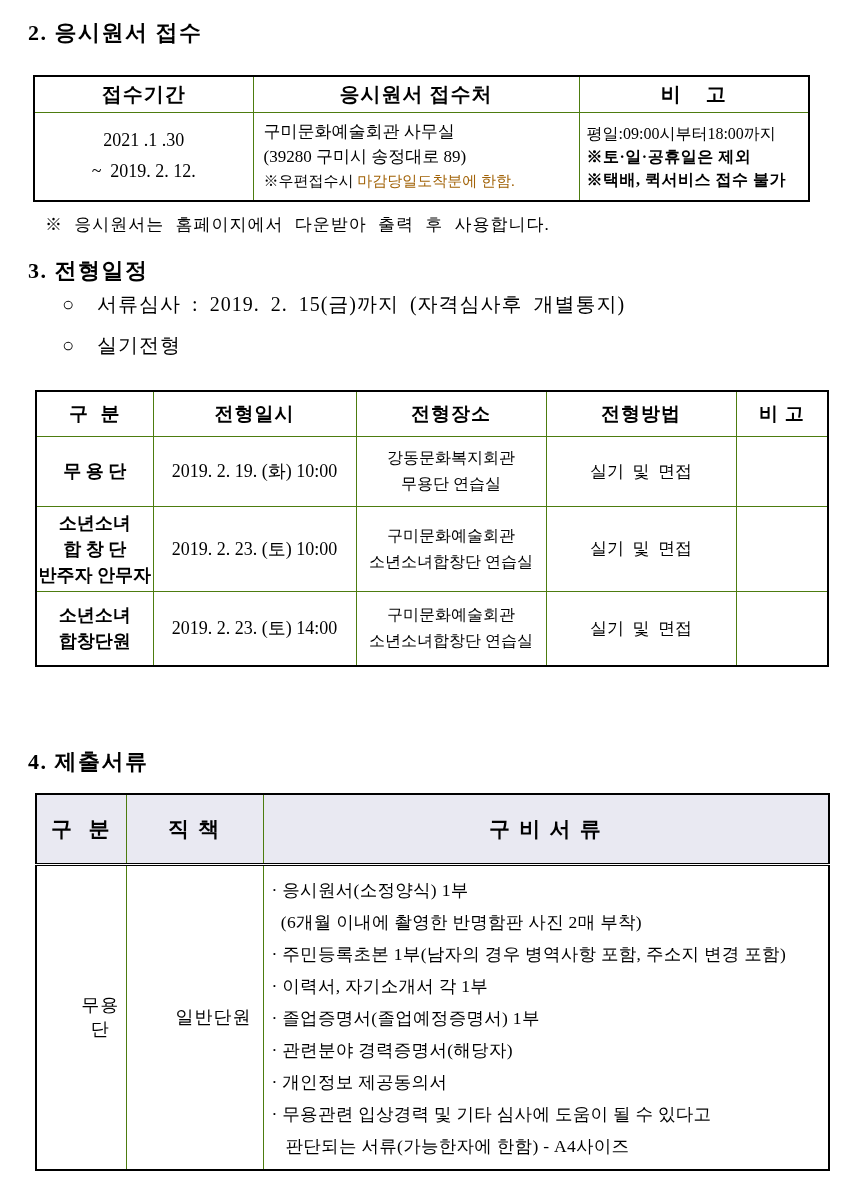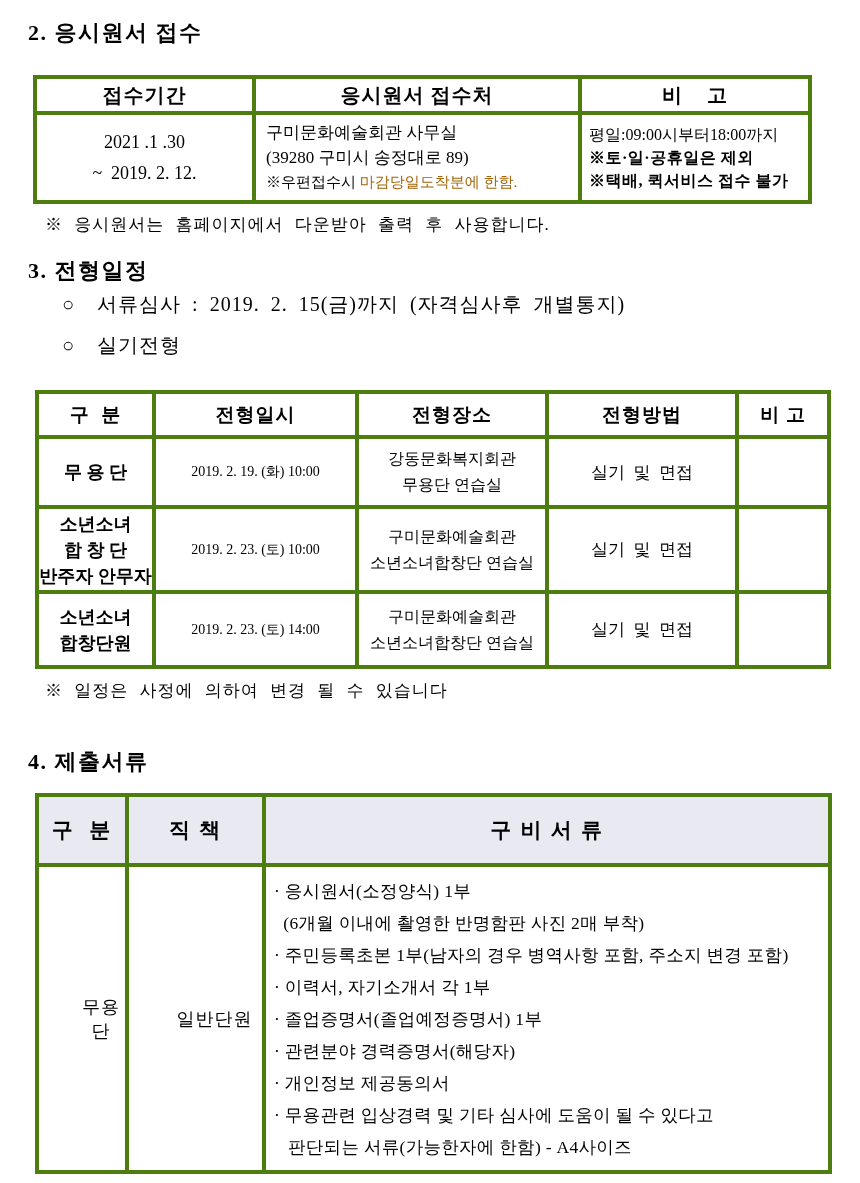--- a/index.html
+++ b/index.html
@@ -15,7 +15,7 @@
   h2.sec { font-size:22px; font-weight:bold; letter-spacing:1.5px; white-space:nowrap; }
 
   table { border-collapse:collapse; table-layout:fixed; }
-  td, th { border:4px solid #4d7c0f; vertical-align:middle; }
+  td, th { border:1px solid #4d7c0f; vertical-align:middle; }
   table.doc { border:2px solid #000; }
   th { font-weight:bold; text-align:center; }
 

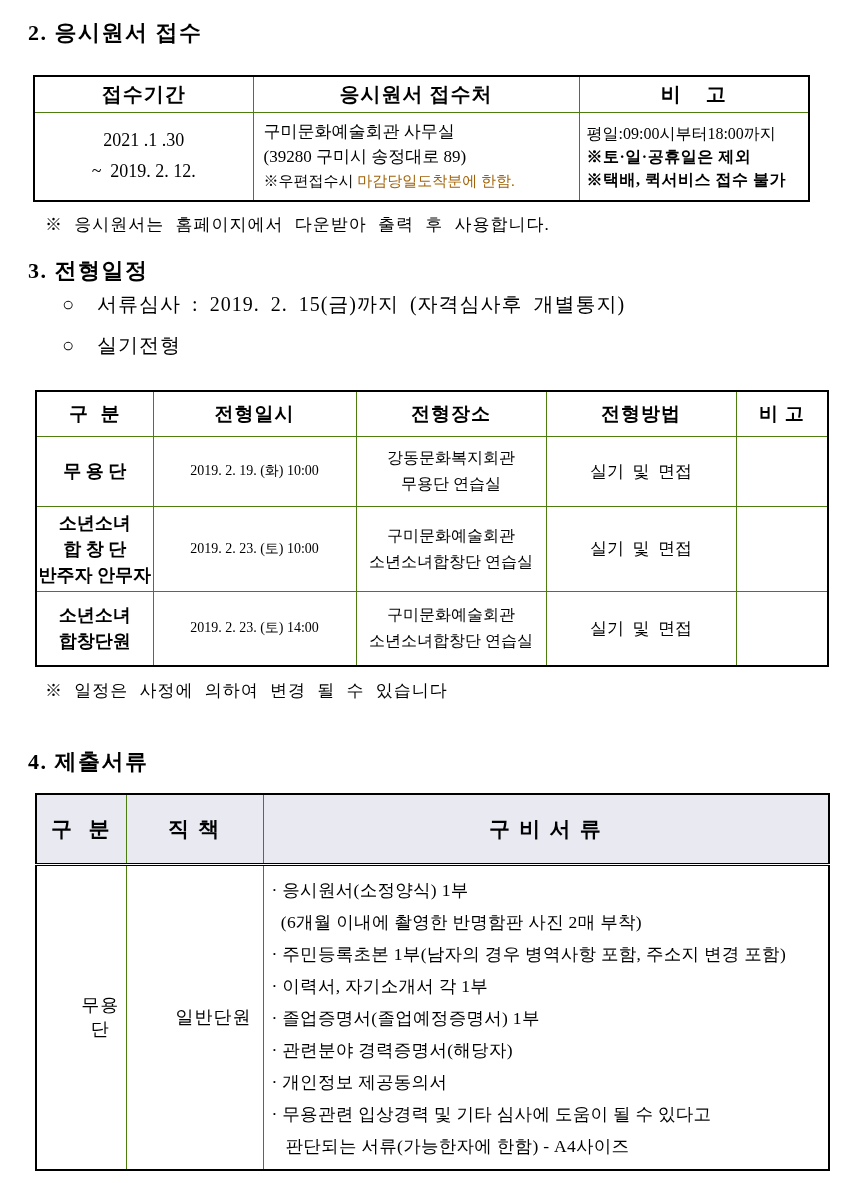--- a/index.html
+++ b/index.html
@@ -41,7 +41,7 @@
   .t2 .r2 td { height:85px; }
   .t2 .r3 td { height:75px; }
   .t2 .c-cat { font-size:18px; font-weight:bold; line-height:26px; }
-  .t2 .c-date { font-size:14px; }
+  .t2 .c-date { font-size:18px; }
   .t2 .c-place { font-size:16px; line-height:26px; }
   .t2 .c-method { font-size:17px; }
 

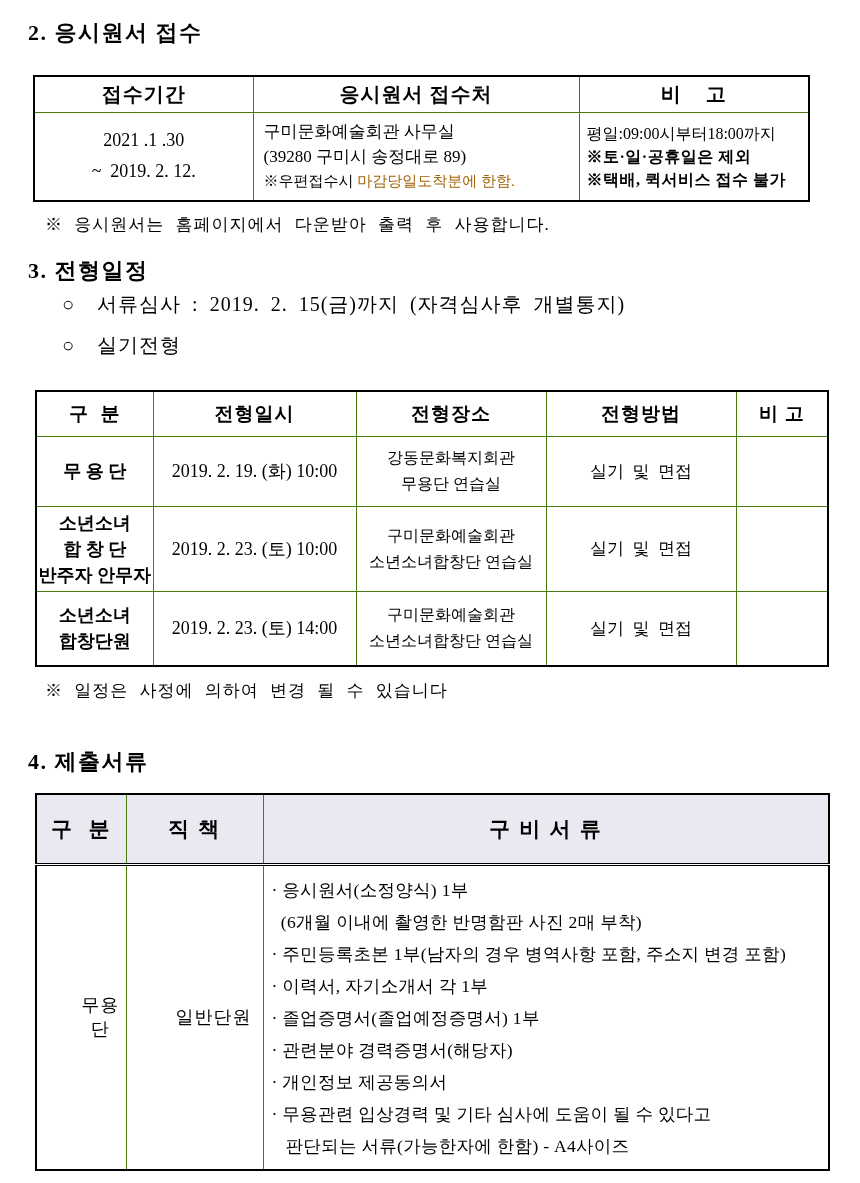--- a/index.html
+++ b/index.html
@@ -158,7 +158,6 @@
   </tbody>
     </table>
 
-  <p class="footnote abs" style="left:45px; top:679px;">※ 일정은 사정에 의하여 변경 될 수 있습니다</p>
 
   <h2 class="sec abs" style="left:28px; top:747px;">4. 제출서류</h2>
 

